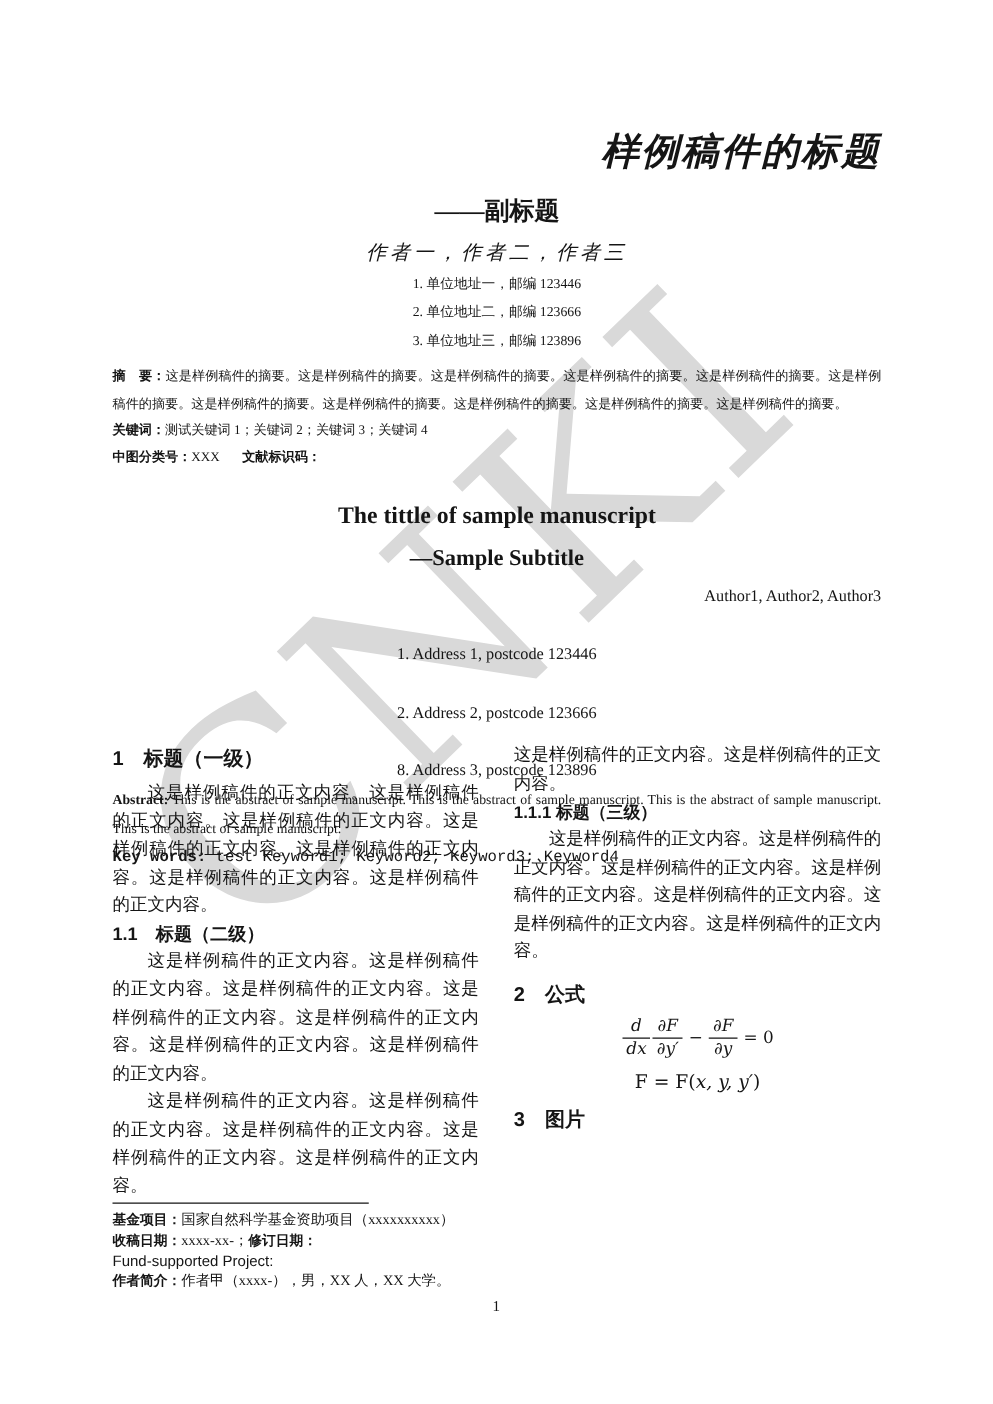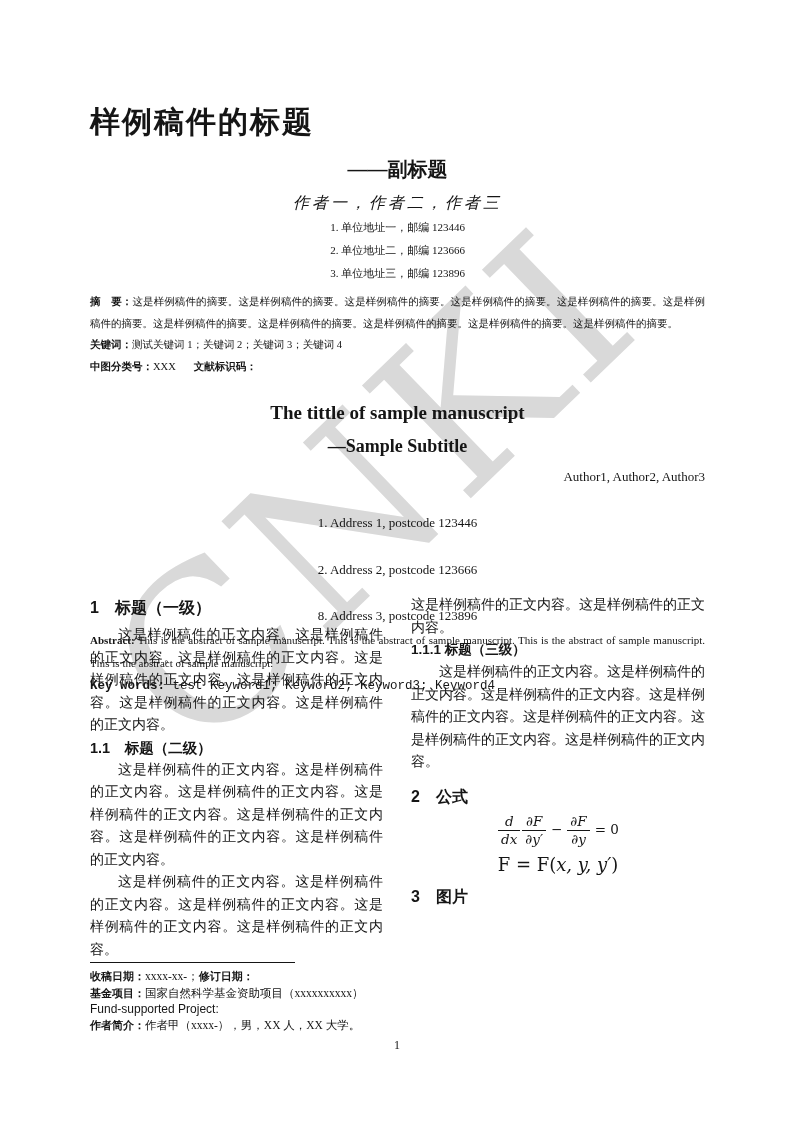--- a/index.html
+++ b/index.html
@@ -33,7 +33,7 @@
 
   
   .head-block { top: 100px; left: 90px; width: 615px; }
-  .cn-title { font-size: 30px; font-weight: 700; text-align: left; line-height: 44px; letter-spacing: 2px; }
+  .cn-title { font-size: 30px; font-weight: 700; text-align: right; line-height: 44px; letter-spacing: 2px; font-style: italic; }
   .cn-subtitle { font-size: 20px; font-weight: 700; text-align: center; line-height: 28px; margin-top: 11px; }
   .cn-authors { font-size: 16px; font-style: italic; text-align: center; line-height: 22px; margin-top: 9px; letter-spacing: 3px; }
   .cn-affils { margin-top: 2px; }

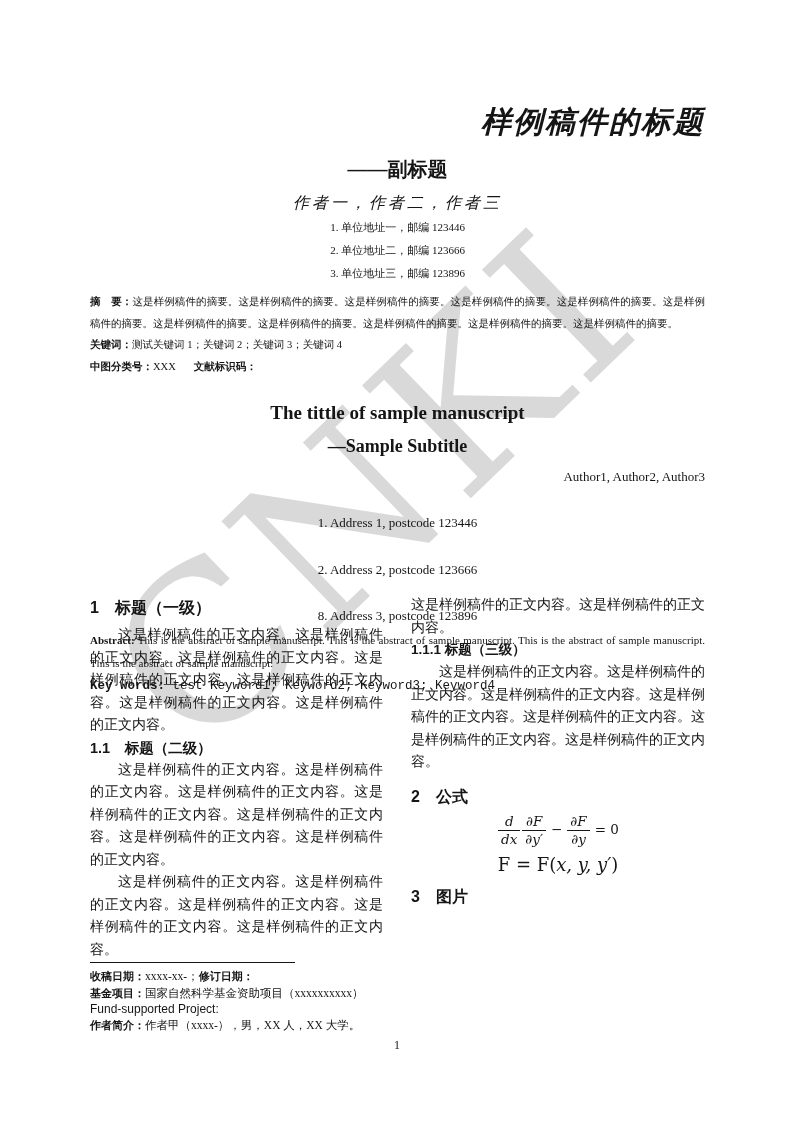--- a/index.html
+++ b/index.html
@@ -70,7 +70,7 @@
   .frac .den { display: block; padding: 1px 3px 0 3px; line-height: 15px; }
   .op { margin: 0 4px; }
   .rhs { margin-left: 4px; }
-  .formula2 { margin-top: 9px; font-size: 18px; }
+  .formula2 { margin-top: 9px; font-size: 15px; }
 
   
   .footnotes { top: 962px; left: 90px; width: 615px; }

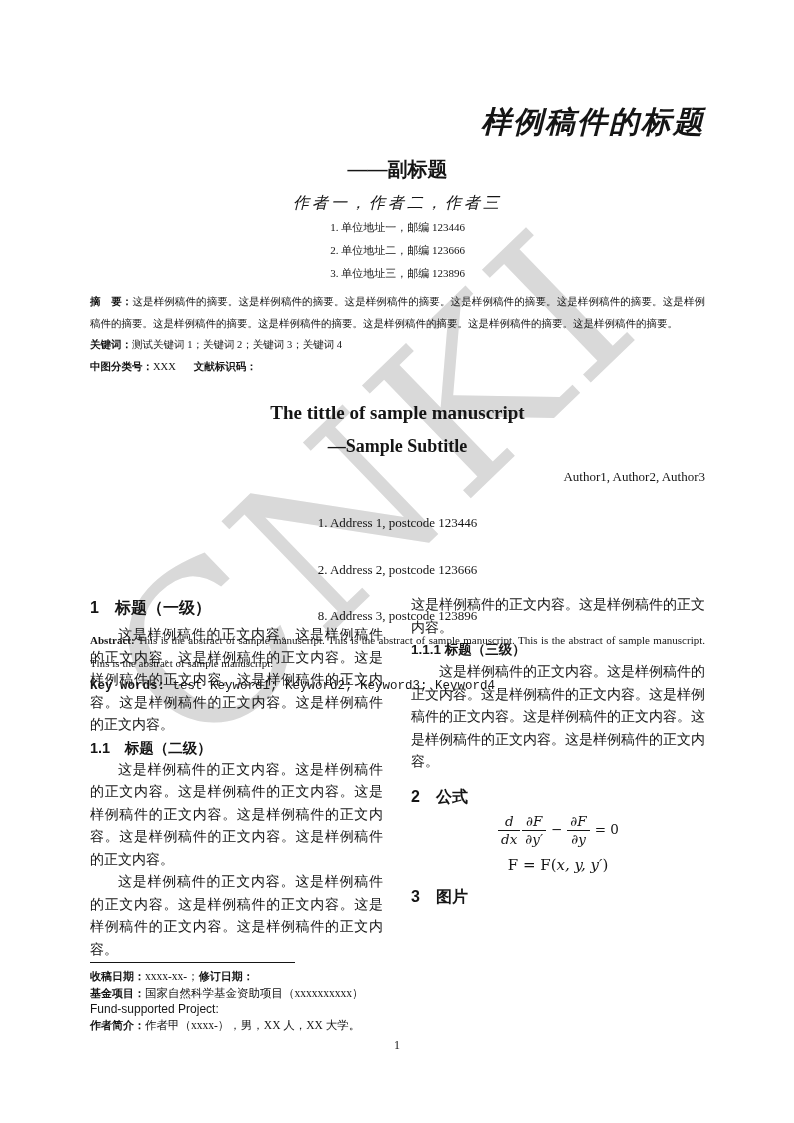--- a/index.html
+++ b/index.html
@@ -140,8 +140,8 @@
 
   <div class="layer footnotes">
     <div class="foot-rule"></div>
+    <div class="fline"><span class="flbl">基金项目：</span><span>国家自然科学基金资助项目（xxxxxxxxxx）</span></div>
     <div class="fline"><span class="flbl">收稿日期：</span><span>xxxx-xx-；</span><span class="flbl">修订日期：</span></div>
-    <div class="fline"><span class="flbl">基金项目：</span><span>国家自然科学基金资助项目（xxxxxxxxxx）</span></div>
     <div class="fline-en">Fund-supported Project:</div>
     <div class="fline"><span class="flbl">作者简介：</span><span>作者甲（xxxx-），男，XX 人，XX 大学。</span></div>
   </div>

